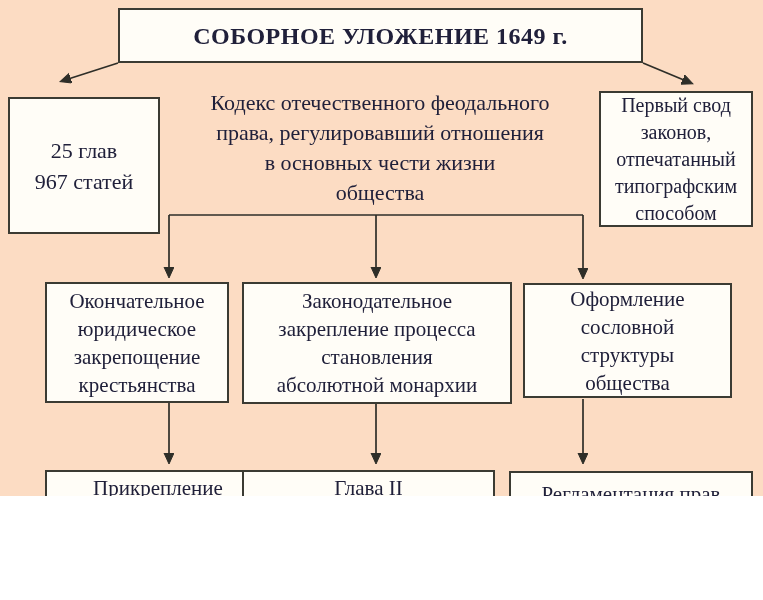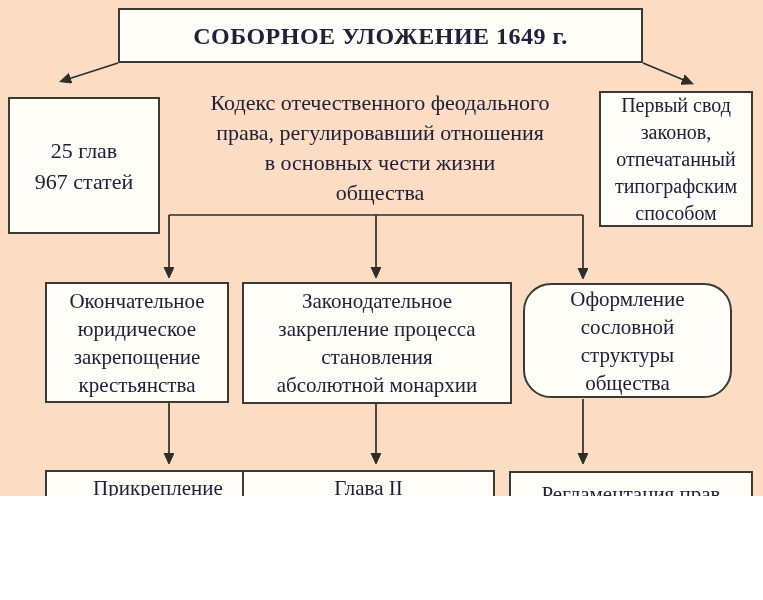--- a/index.html
+++ b/index.html
@@ -100,7 +100,7 @@
 становления
 абсолютной монархии</div>
 
-  <div class="box" style="left:523px;top:283px;width:209px;height:115px;border-radius:28px;">Оформление
+  <div class="box" style="left:523px;top:283px;width:209px;height:115px;">Оформление
 сословной
 структуры
 общества</div>

